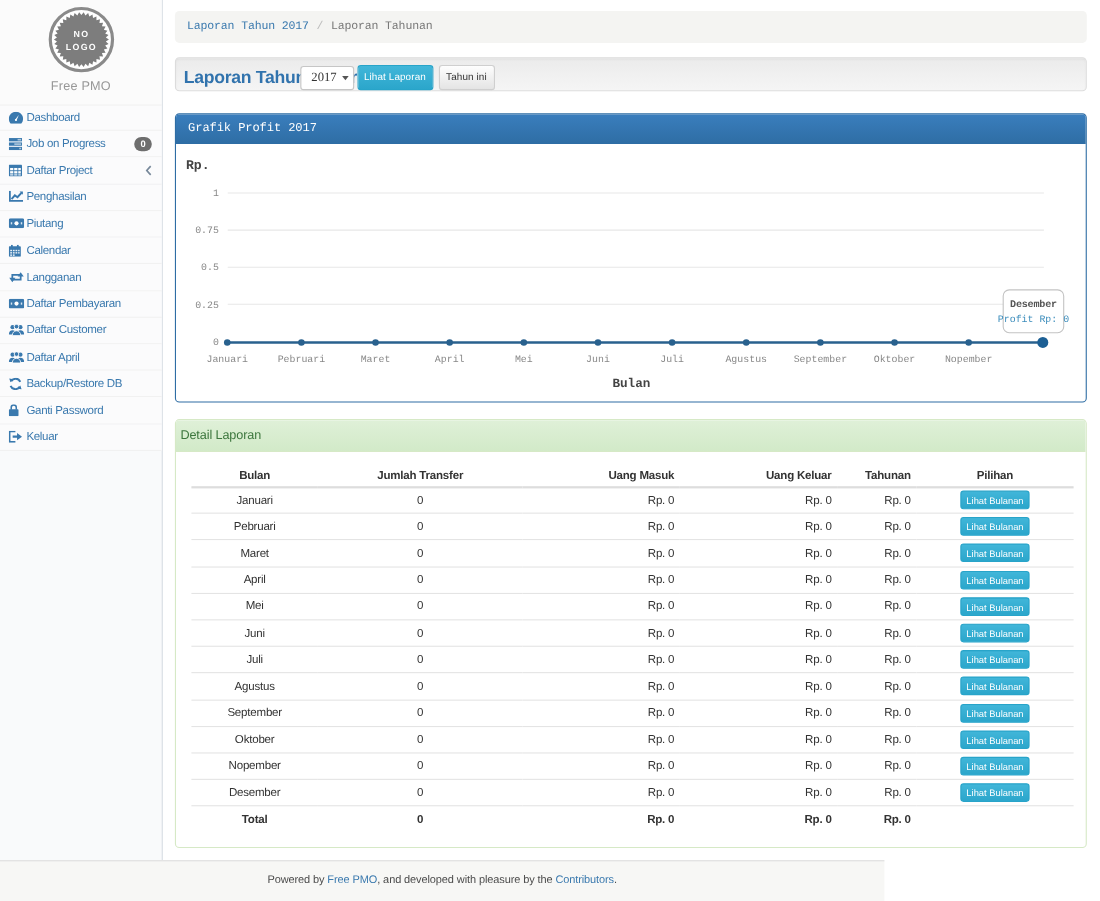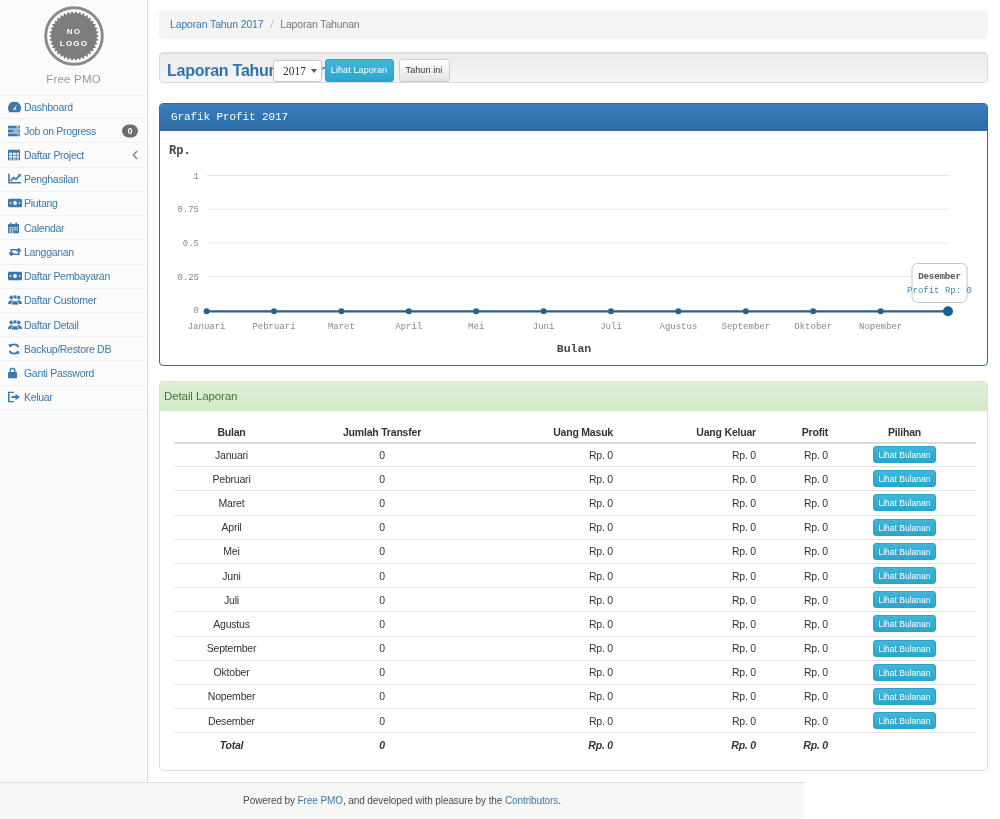--- a/index.html
+++ b/index.html
@@ -21,7 +21,7 @@
 
 
 #main { position:absolute; left:159px; top:0; width:829px; }
-.crumb { position:absolute; left:0; top:9.5px; width:829px; height:29px; background:#f4f4f2; border-radius:4px; font-size:10.5px; letter-spacing:-0.15px; line-height:28px; padding-left:11px; color:#777; }
+.crumb { position:absolute; left:0; top:9.5px; width:829px; height:29px; background:#f4f4f2; border-radius:4px; font-size:10.5px; letter-spacing:-0.15px; line-height:28px; padding-left:11px; color:#777;font-family:Liberation Mono, monospace; }
 .crumb a { color:#3a79ae; }
 .crumb .sep { color:#bbb; padding:0 7px; }
 .well { position:absolute; left:0; top:52px; width:829px; height:31px; background:linear-gradient(#ebebeb, #f5f5f5); border:1px solid #dcdcdc; border-radius:4px; box-shadow:inset 0 1px 2px rgba(0,0,0,0.05); }

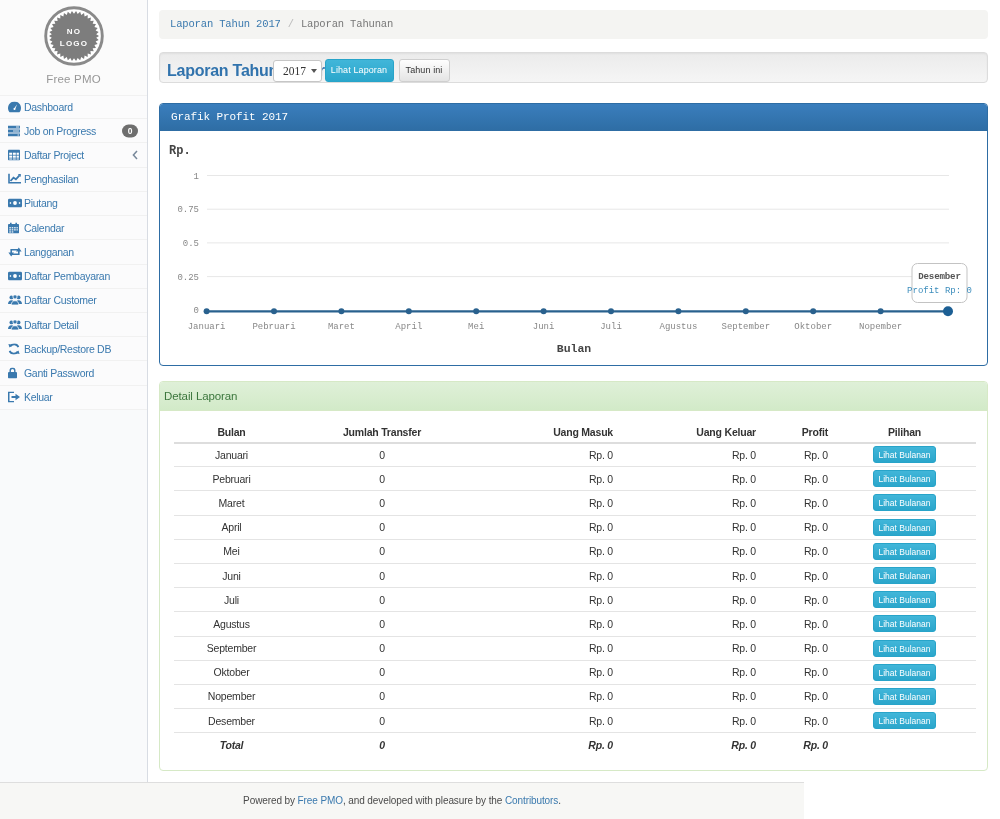--- a/index.html
+++ b/index.html
@@ -191,7 +191,7 @@
               <path d="M3.2 10c0-2.7 1.7-4.3 3.8-4.3s3.8 1.6 3.8 4.3z" stroke="#fbfbfc" stroke-width="0.8"></path>
             </g>
           </svg>
-          <a>Daftar Detail</a>
+          <a>Daftar April</a>
         </li>
         <li>
           <svg width="12" height="11" viewBox="0 0 12 11">

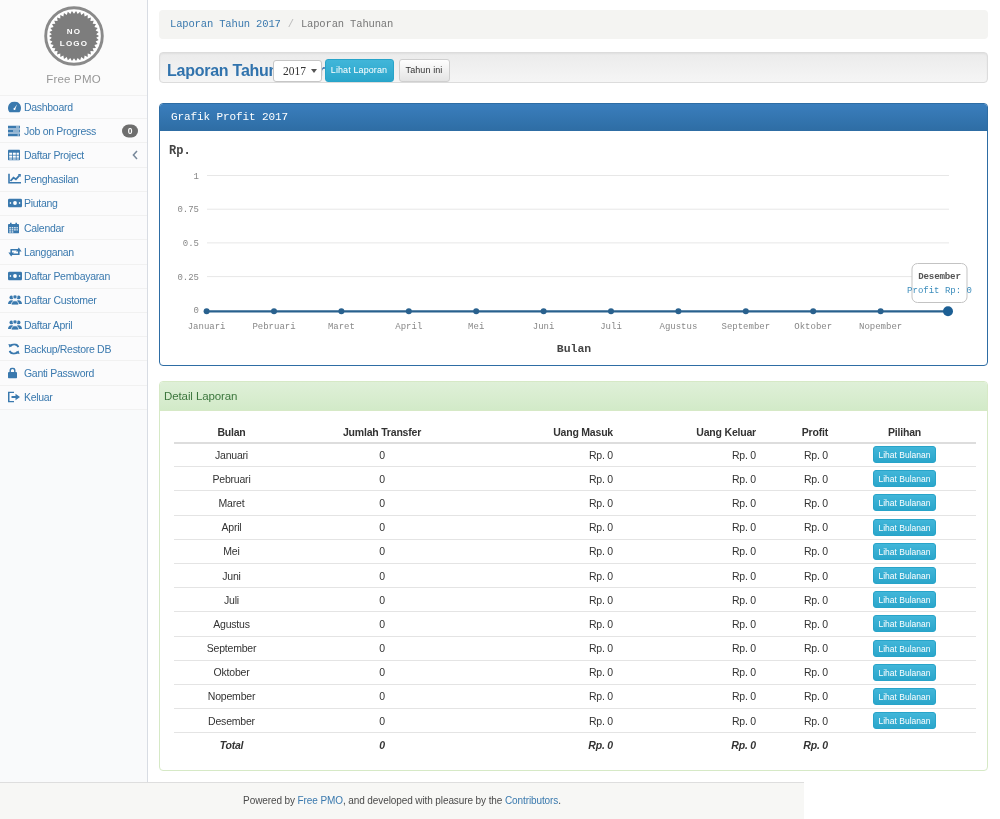--- a/index.html
+++ b/index.html
@@ -291,7 +291,7 @@
               <th class="ca">Jumlah Transfer</th>
               <th class="ra">Uang Masuk</th>
               <th class="ra">Uang Keluar</th>
-              <th class="ra">Profit</th>
+              <th class="ra">Tahunan</th>
               <th class="ca">Pilihan</th>
             </tr>
         </thead>

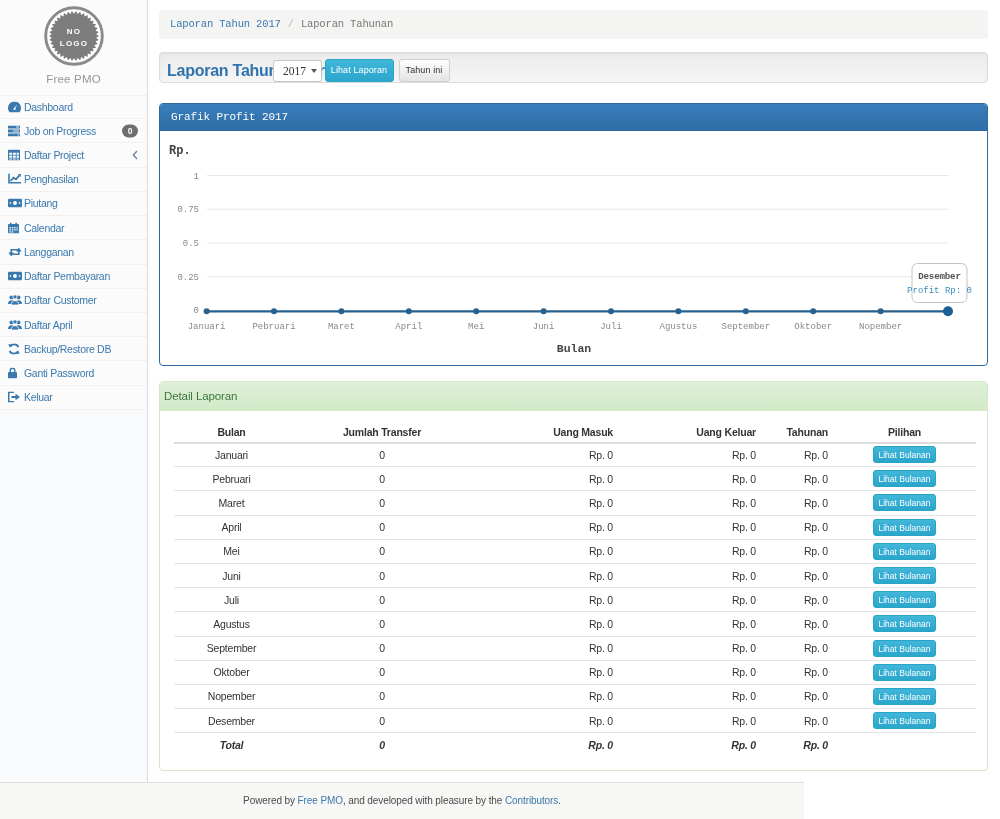--- a/index.html
+++ b/index.html
@@ -43,7 +43,7 @@
 table.rpt { position:absolute; left:14px; top:41px; width:802px; border-collapse:collapse; table-layout:fixed; font-size:10.5px; color:#333; letter-spacing:-0.2px; }
 table.rpt th { font-weight:bold; border-bottom:2px solid #ddd; height:20px; padding:0 5px; }
 table.rpt td { border-bottom:1px solid #e4e4e4; height:24.2px; padding:0 5px; }
-table.rpt tr.total td { border-bottom:none; font-weight:bold;font-style:italic; }
+table.rpt tr.total td { border-bottom:none; font-weight:bold; }
 .ca { text-align:center; } .ra { text-align:right; }
 .btn-xs { display:inline-block; width:63px; height:17px; line-height:16px; background:linear-gradient(#41b6d9, #2ba6cb); border:1px solid #28a4c9; border-radius:3px; color:#fff; font-size:8.5px; text-align:center; letter-spacing:0; }
 

